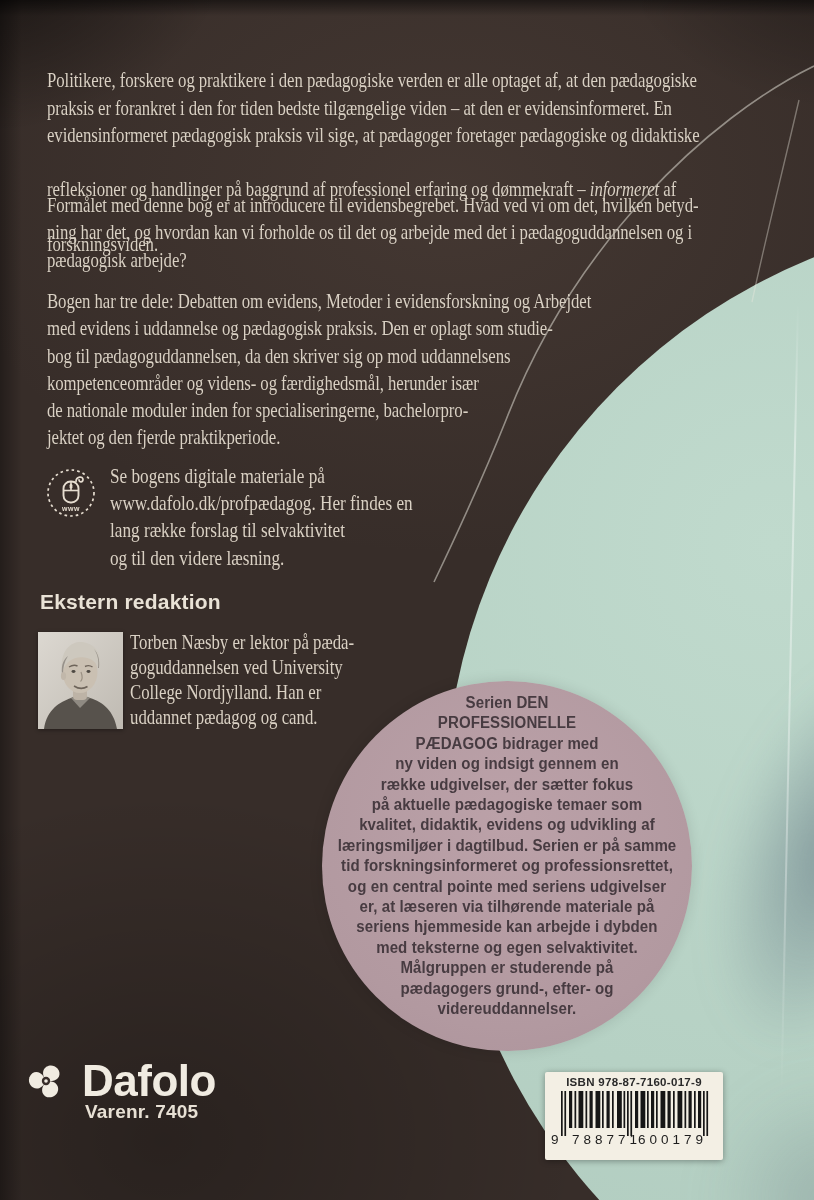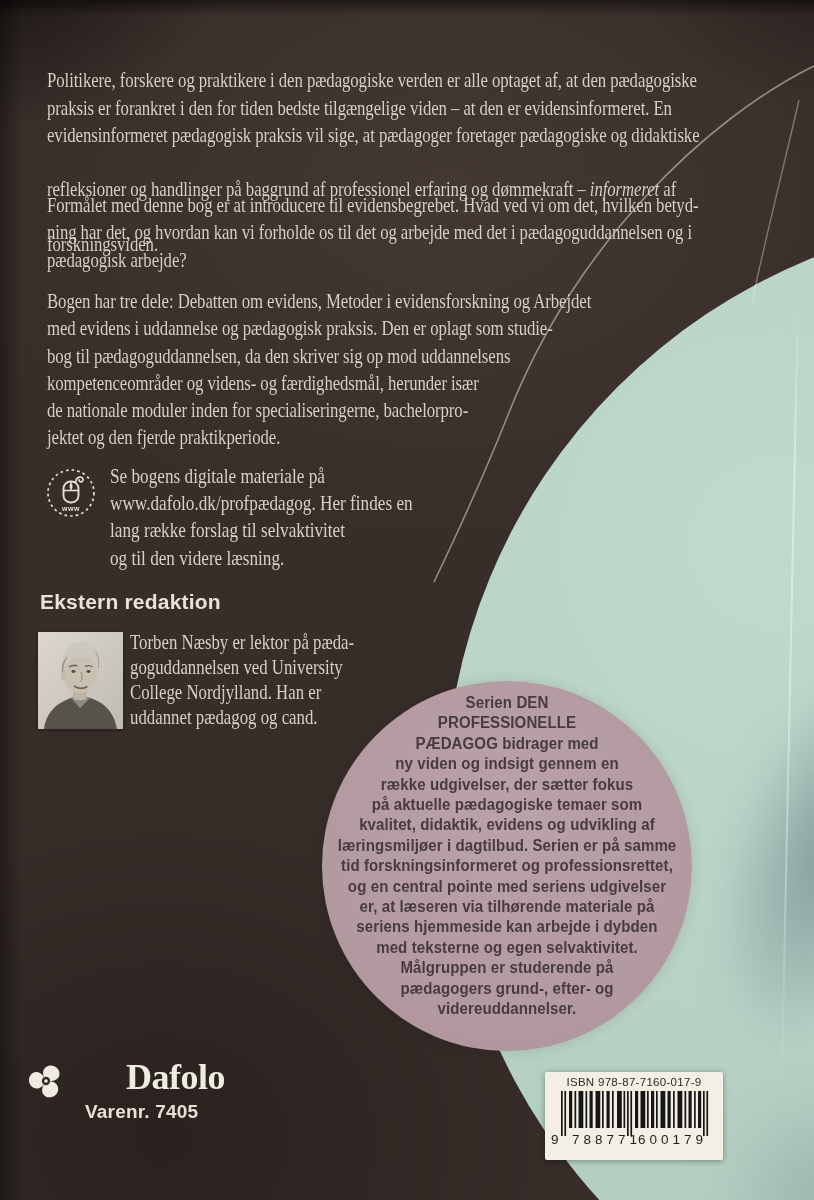--- a/index.html
+++ b/index.html
@@ -68,8 +68,8 @@
     color:#dad1c4;white-space:pre-line;transform:scaleX(.80);transform-origin:0 0;width:640px;
   }
   .brand-name{
-    font-family:Liberation Serif, serif;font-weight:700;
-    font-size:36px;color:#f0ebe1;letter-spacing:-.5px;margin-left:44px;
+    font-family:Liberation Sans, sans-serif;font-weight:700;
+    font-size:44px;color:#f0ebe1;letter-spacing:-.5px;
   }
   .brand-no{
     font-family:"Liberation Sans", sans-serif;font-weight:700;

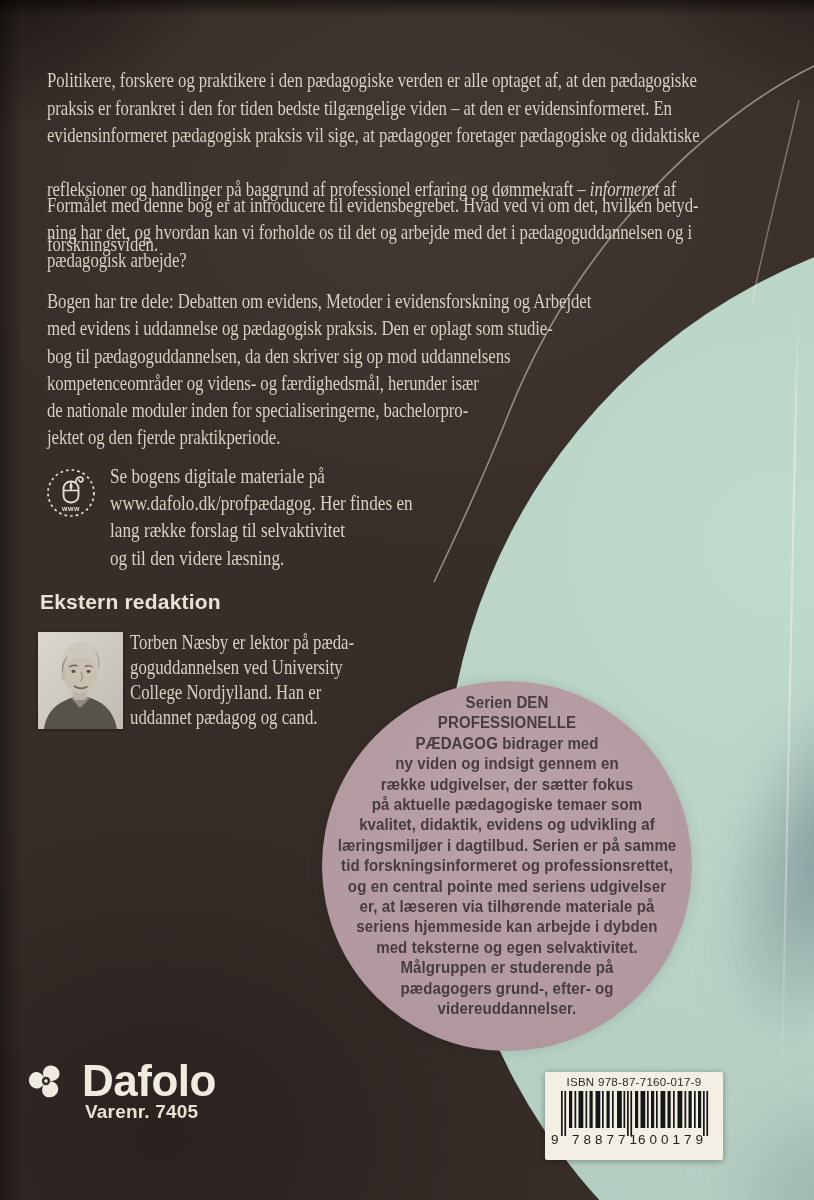--- a/index.html
+++ b/index.html
@@ -81,7 +81,7 @@
   }
   .isbn-line{
     position:absolute;left:0;top:4px;width:100%;text-align:center;
-    font-family:"Liberation Sans", sans-serif;font-size:11.5px;color:#2a2a2a;letter-spacing:.3px;
+    font-family:"Liberation Sans", sans-serif;font-size:11.5px;color:#2a2a2a;letter-spacing:.3px;font-weight:bold;
   }
   .ean-digits{
     font-family:"Liberation Sans", sans-serif;font-size:13.5px;fill:#1d1d1d;

